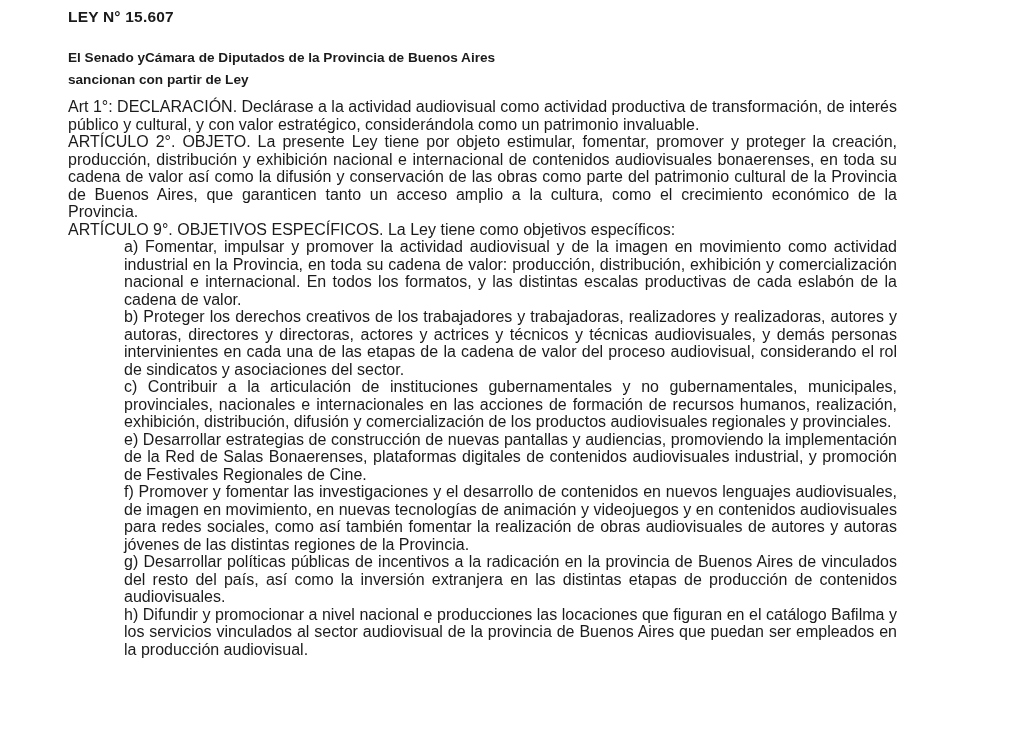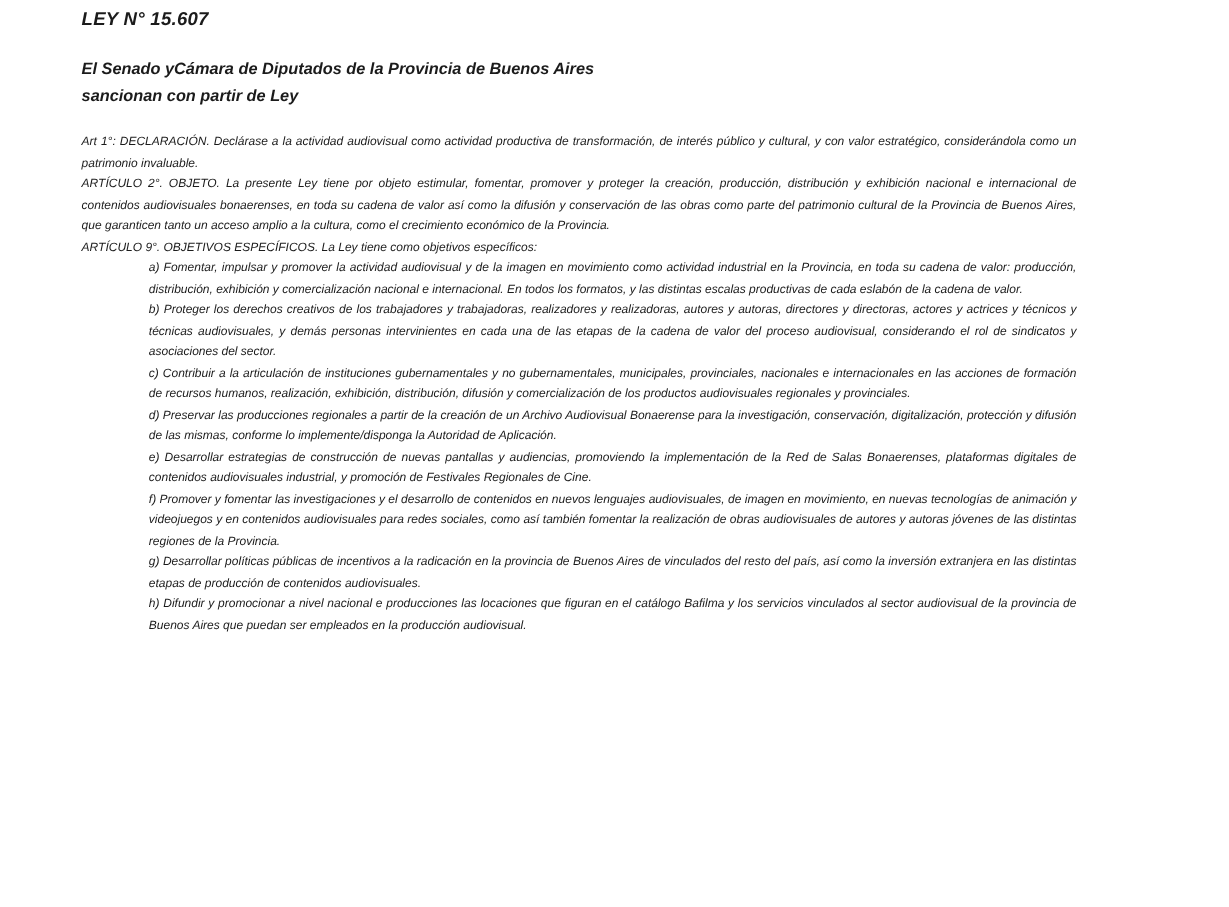--- a/index.html
+++ b/index.html
@@ -17,7 +17,6 @@
     color: #1b1b1b;
     box-sizing: border-box;
     padding: 8px 127px 0 68px;
-    font-style: italic;
   }
   .law-number {
     font-size: 15.5px;

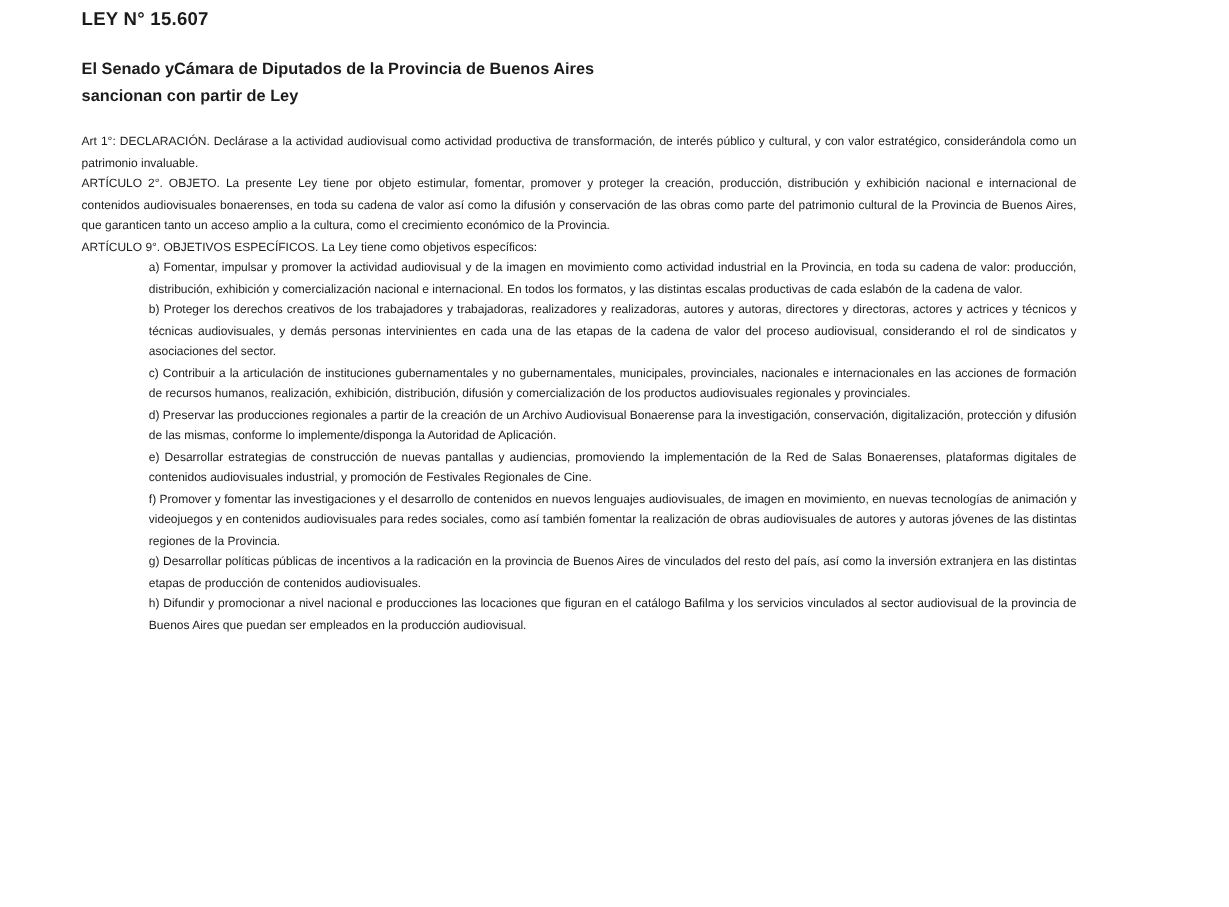--- a/index.html
+++ b/index.html
@@ -32,8 +32,8 @@
     line-height: 22px;
   }
   .doc-body {
-    margin-top: 19px;
-    font-size: 10px;
+    margin-top: 7px;
+    font-size: 16px;
     line-height: 17.5px;
   }
   .para {

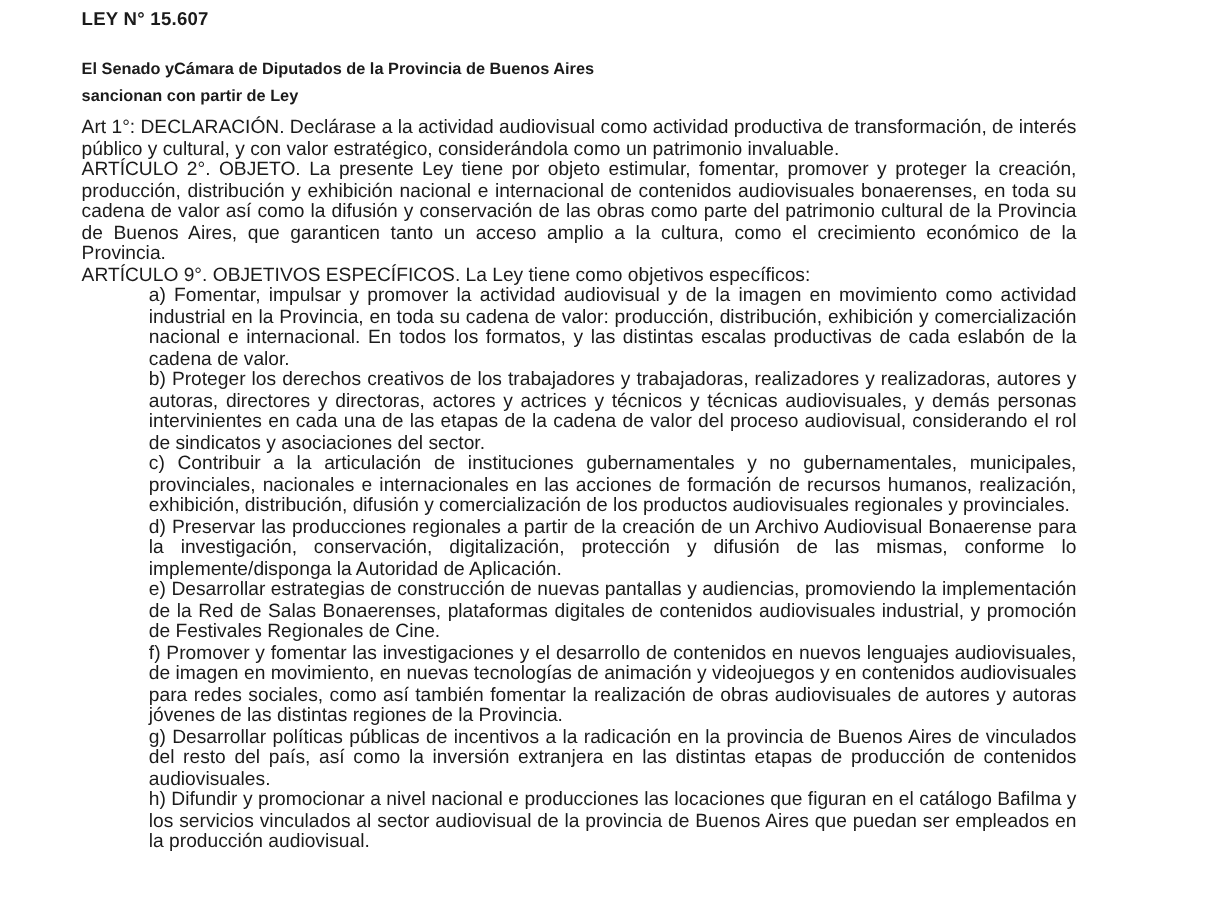--- a/index.html
+++ b/index.html
@@ -63,7 +63,6 @@
       <p class="para indent">a) Fomentar, impulsar y promover la actividad audiovisual y de la imagen en movimiento como actividad industrial en la Provincia, en toda su cadena de valor: producción, distribución, exhibición y comercialización nacional e internacional. En todos los formatos, y las distintas escalas productivas de cada eslabón de la cadena de valor.</p>
       <p class="para indent">b) Proteger los derechos creativos de los trabajadores y trabajadoras, realizadores y realizadoras, autores y autoras, directores y directoras, actores y actrices y técnicos y técnicas audiovisuales, y demás personas intervinientes en cada una de las etapas de la cadena de valor del proceso audiovisual, considerando el rol de sindicatos y asociaciones del sector.</p>
       <p class="para indent">c) Contribuir a la articulación de instituciones gubernamentales y no gubernamentales, municipales, provinciales, nacionales e internacionales en las acciones de formación de recursos humanos, realización, exhibición, distribución, difusión y comercialización de los productos audiovisuales regionales y provinciales.</p>
-      <p class="para indent">d) Preservar las producciones regionales a partir de la creación de un Archivo Audiovisual Bonaerense para la investigación, conservación, digitalización, protección y difusión de las mismas, conforme lo implemente/disponga la Autoridad de Aplicación.</p>
       <p class="para indent">e) Desarrollar estrategias de construcción de nuevas pantallas y audiencias, promoviendo la implementación de la Red de Salas Bonaerenses, plataformas digitales de contenidos audiovisuales industrial, y promoción de Festivales Regionales de Cine.</p>
       <p class="para indent">f) Promover y fomentar las investigaciones y el desarrollo de contenidos en nuevos lenguajes audiovisuales, de imagen en movimiento, en nuevas tecnologías de animación y videojuegos y en contenidos audiovisuales para redes sociales, como así también fomentar la realización de obras audiovisuales de autores y autoras jóvenes de las distintas regiones de la Provincia.</p>
       <p class="para indent">g) Desarrollar políticas públicas de incentivos a la radicación en la provincia de Buenos Aires de vinculados del resto del país, así como la inversión extranjera en las distintas etapas de producción de contenidos audiovisuales.</p>

